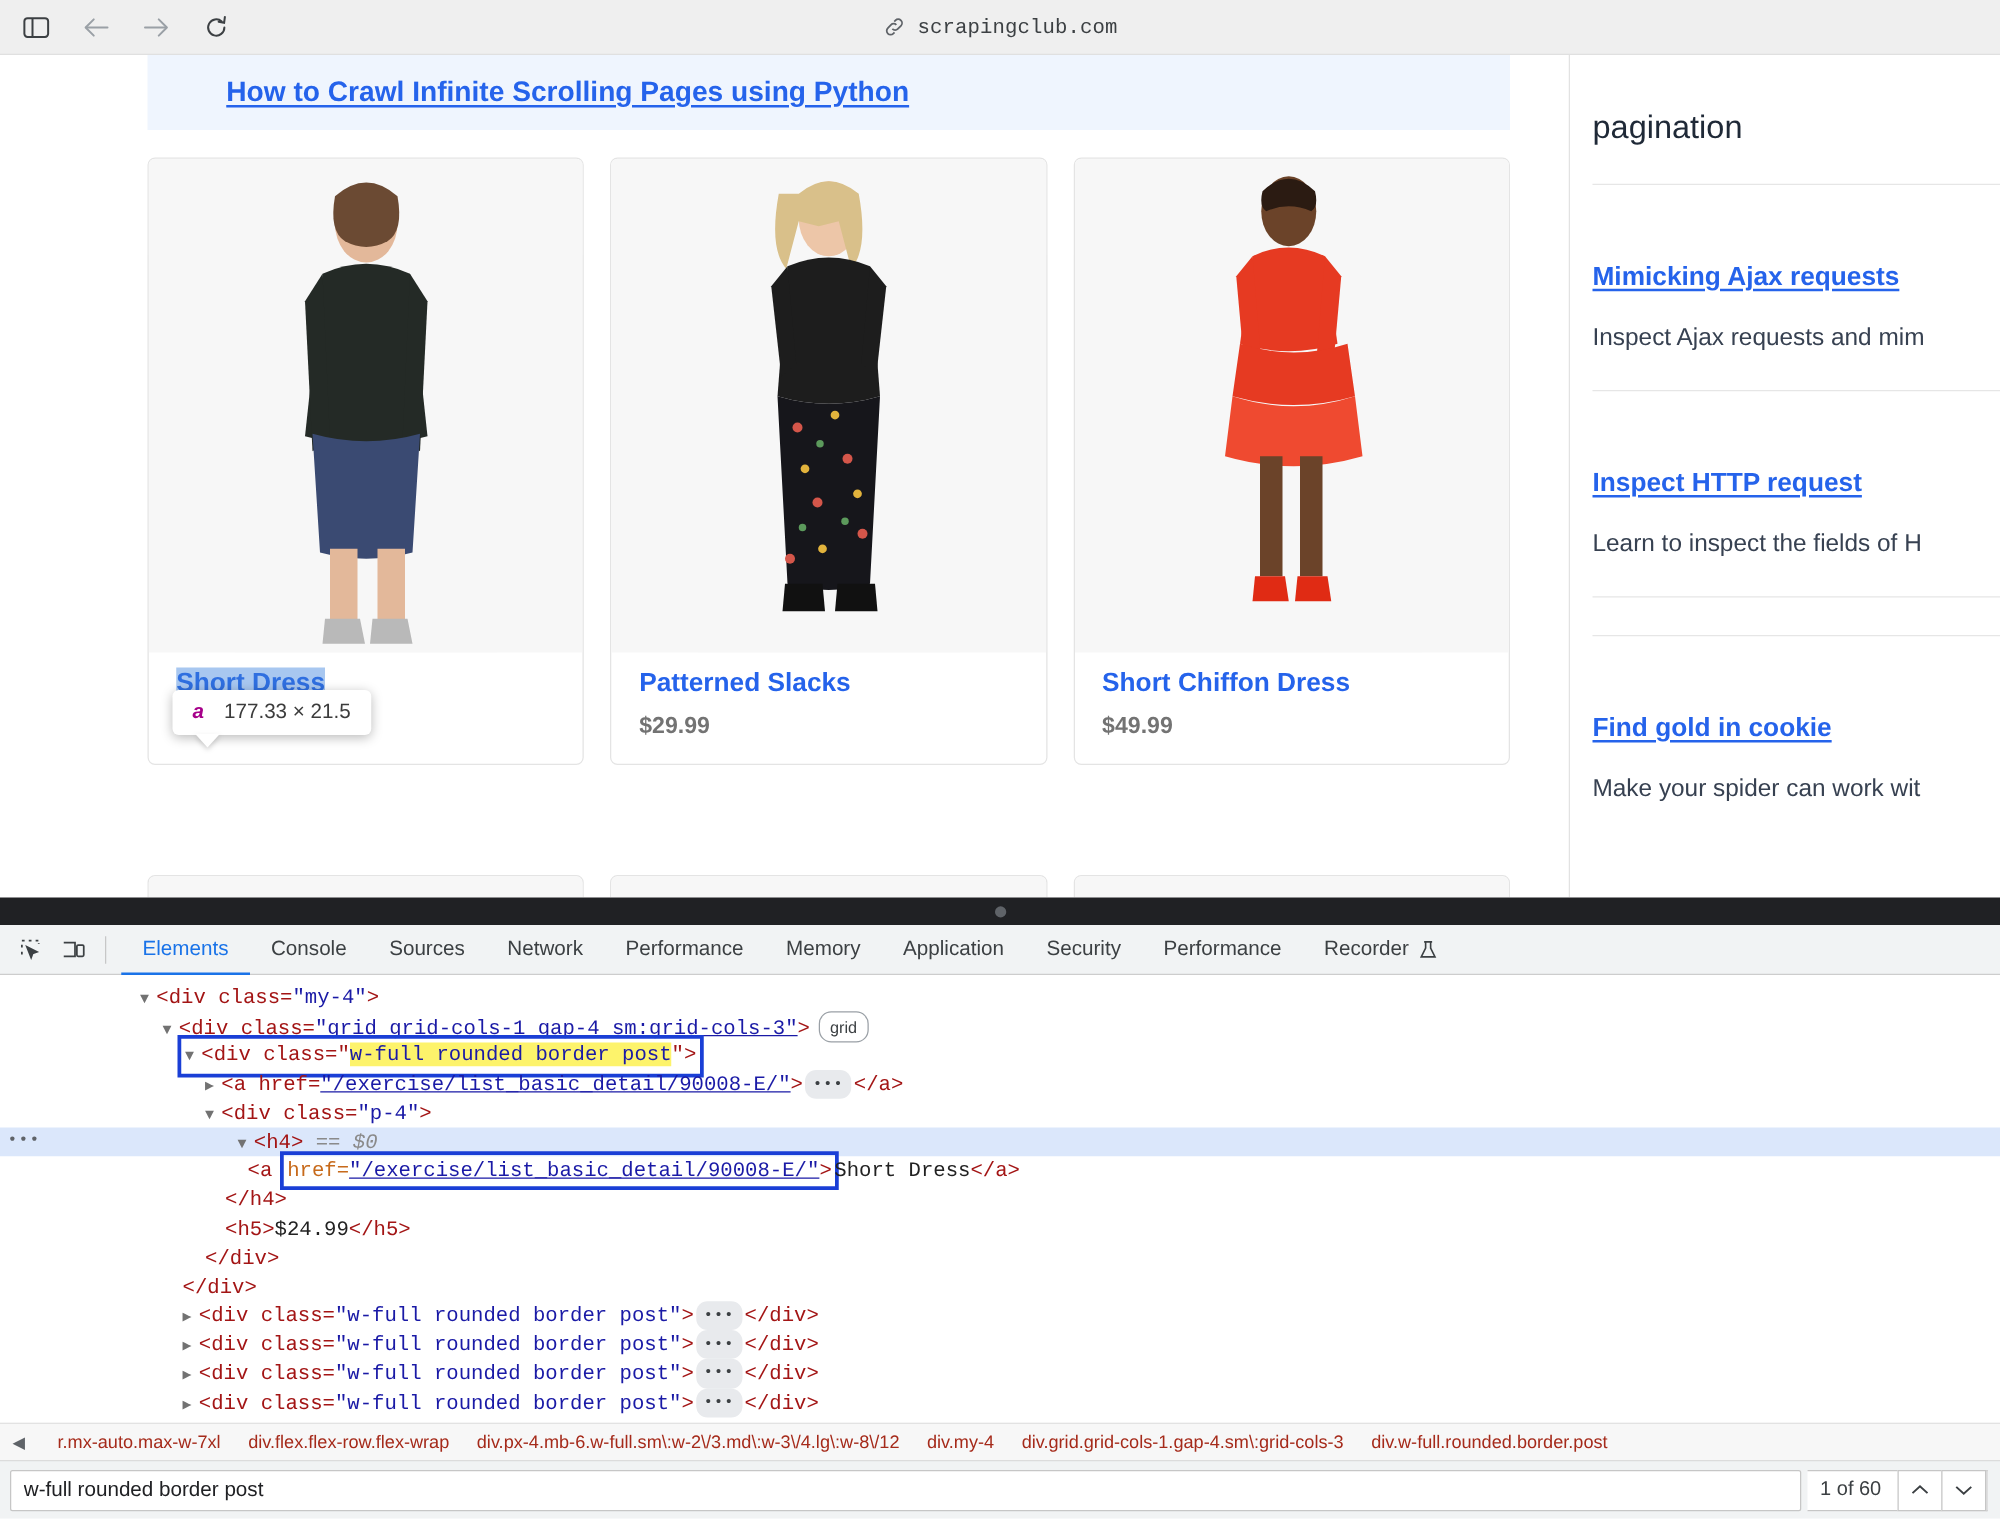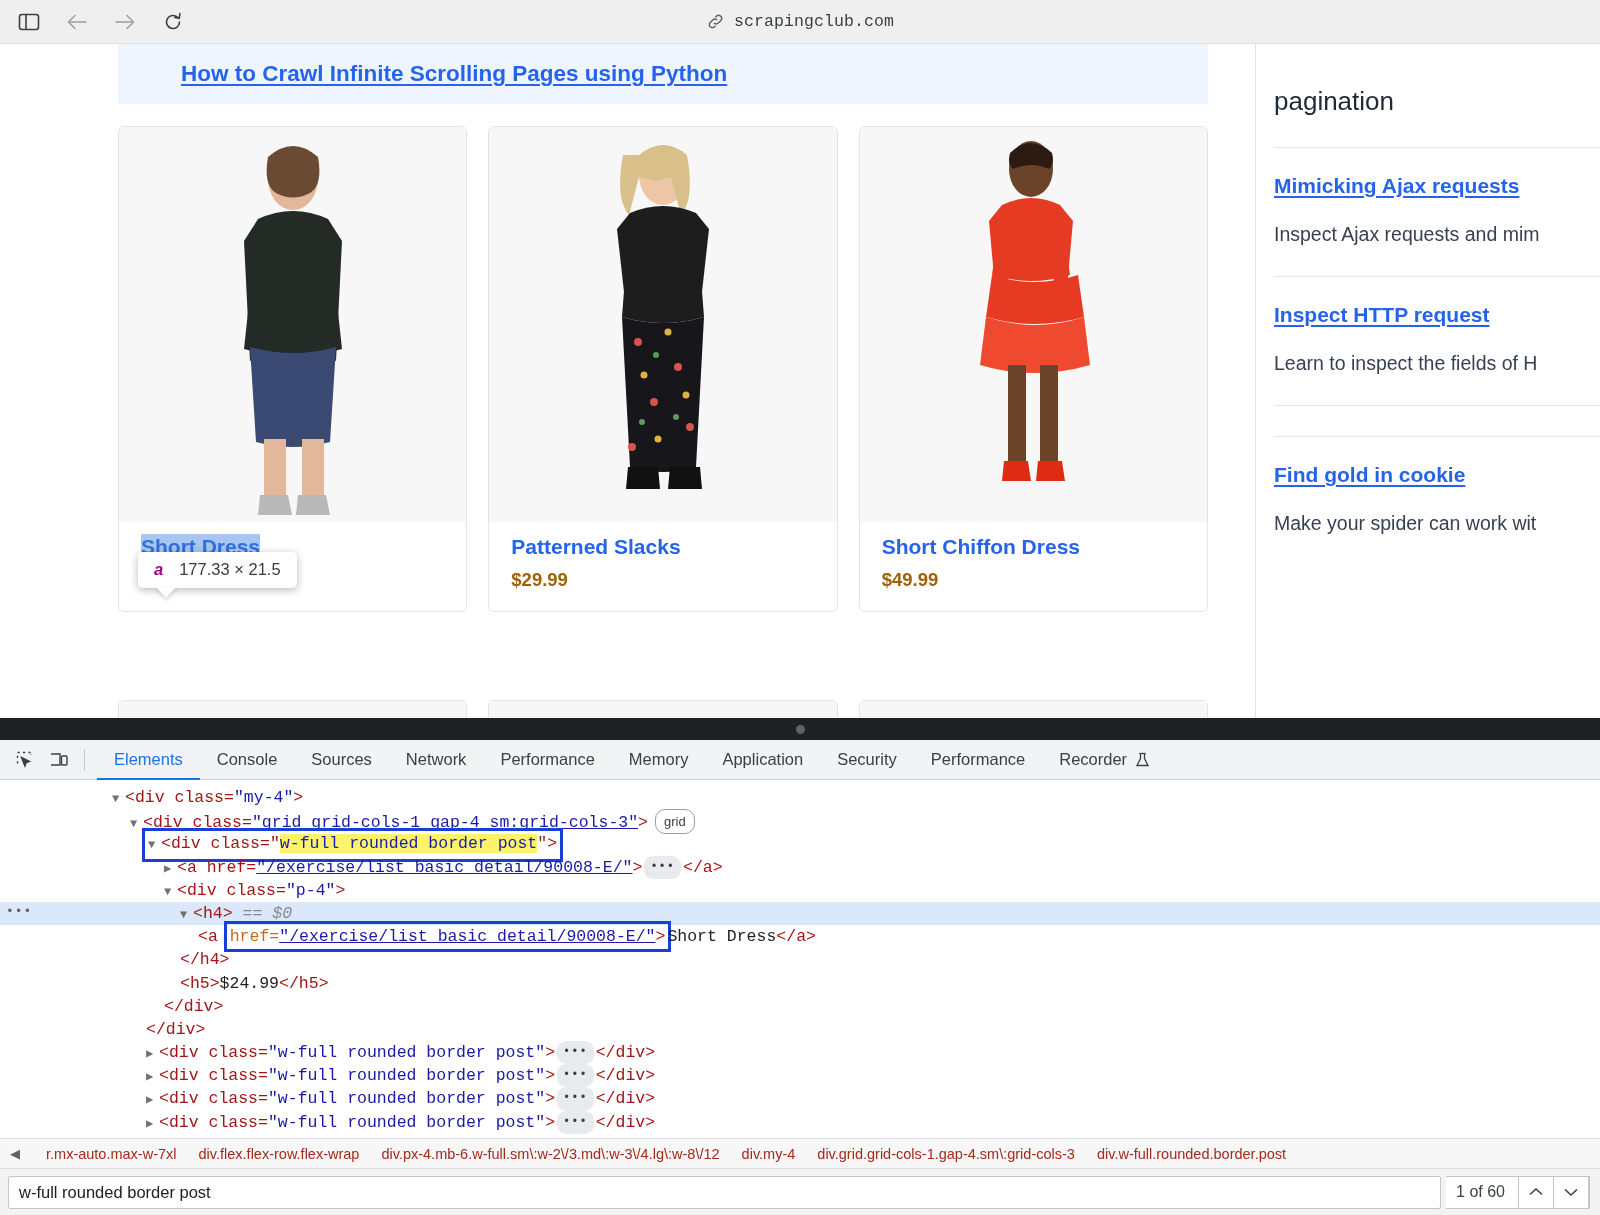--- a/index.html
+++ b/index.html
@@ -82,6 +82,7 @@
     font-size: 21px; font-weight: 700; color: #2563eb; cursor: pointer;
     text-decoration: underline; text-underline-offset: 3px; white-space: nowrap;
     display: block;
+    margin-top: 36px;
   }
   .side-desc { font-size: 19.5px; color: #374151; margin-top: 25px; white-space: nowrap; }
 

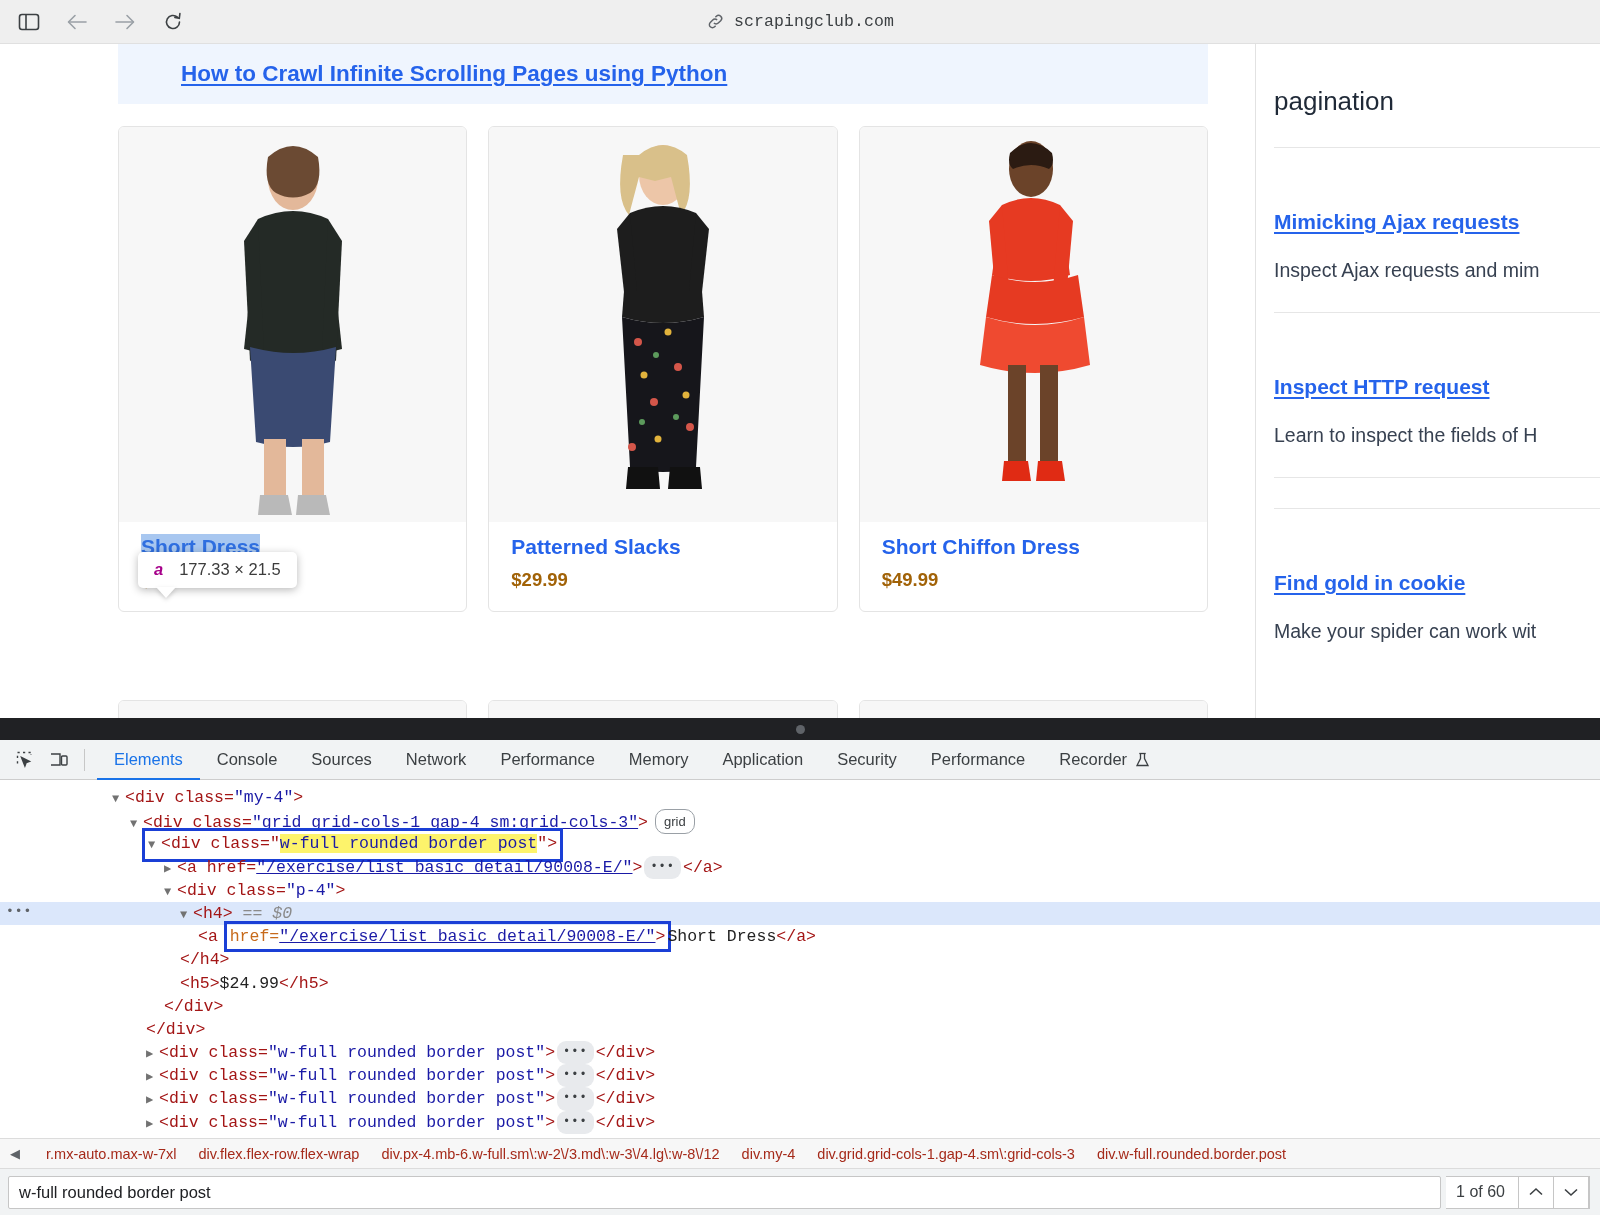--- a/index.html
+++ b/index.html
@@ -52,7 +52,7 @@
     display: inline-block; line-height: 1.25;
   }
   .card-title.selected { background: #a8c7f0; color:#2f6fe0; }
-  .card-price { font-size: 18.5px; font-weight: 700; color: #a16207; margin-top: 9px; }
+  .card-price { font-size: 18.5px; font-weight: 700; color: #737373; margin-top: 9px; }
 
   .row2 { position: absolute; left: 118px; top: 656px; width: 1090px;
           display: grid; grid-template-columns: repeat(3,1fr); gap: 21px; }

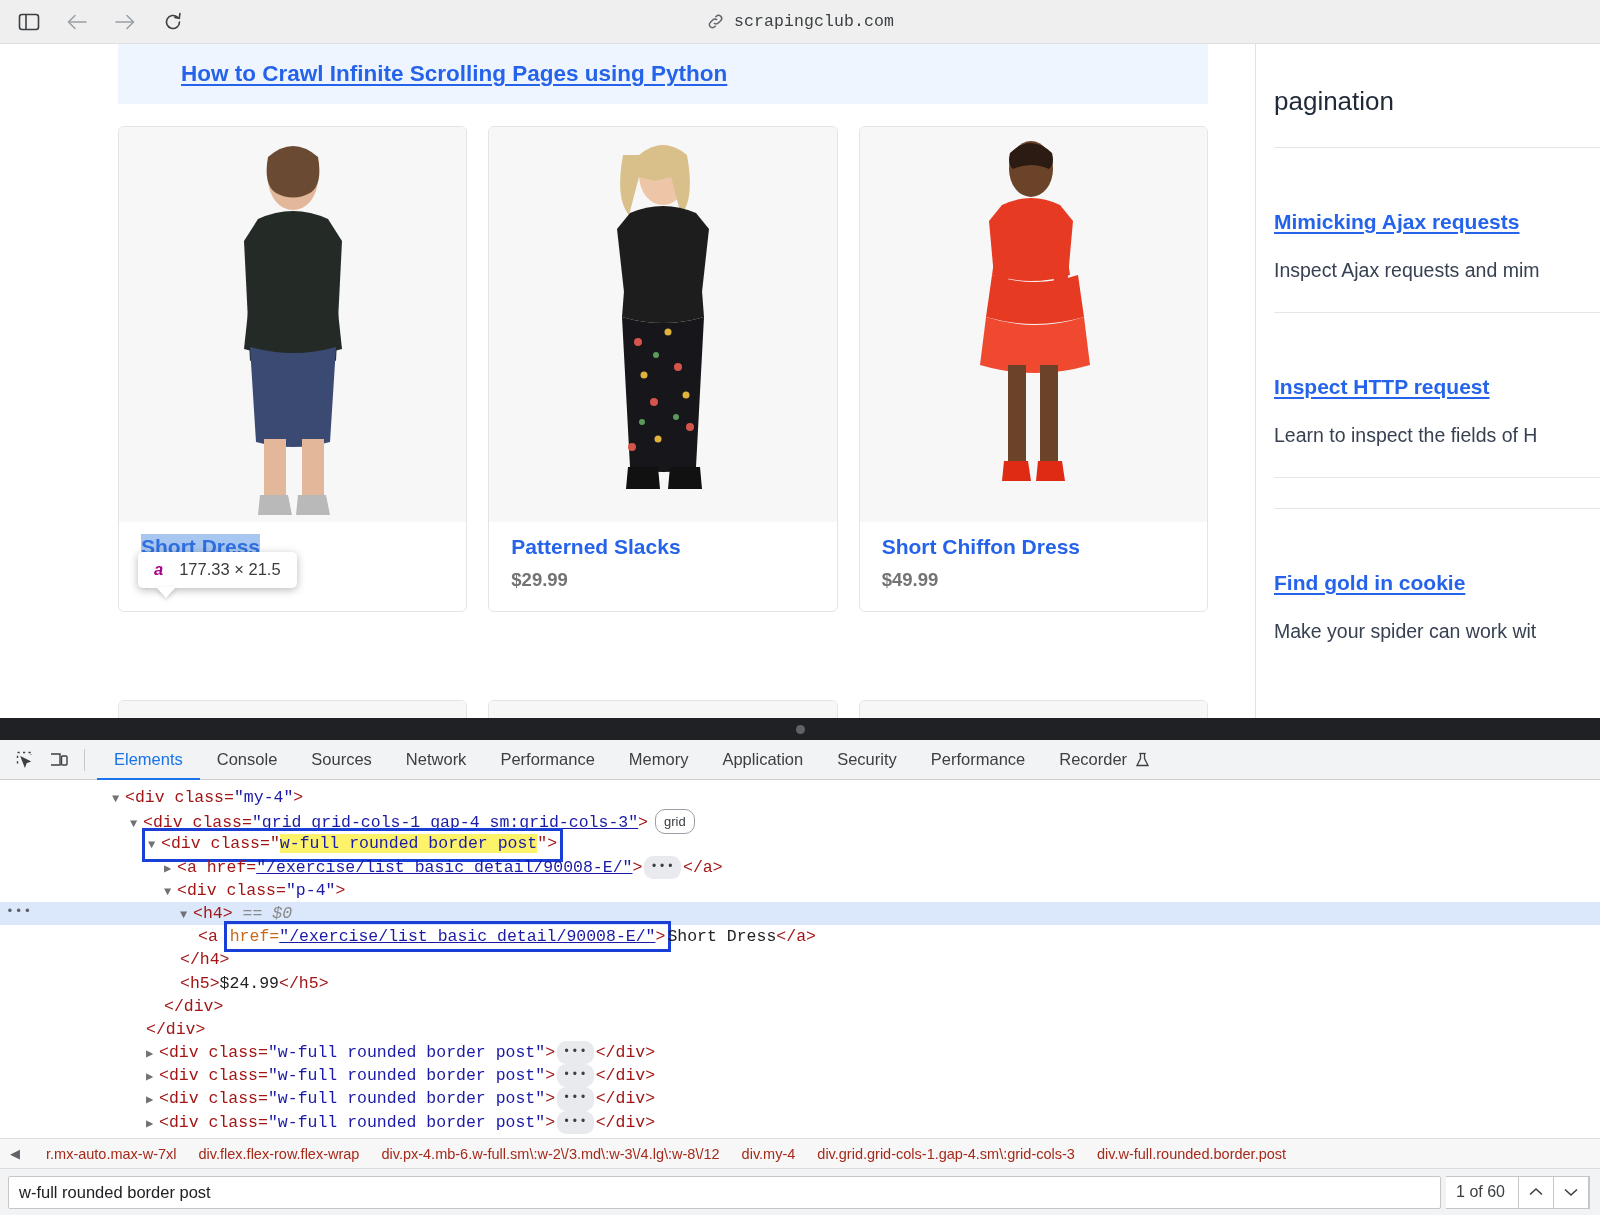--- a/index.html
+++ b/index.html
@@ -110,7 +110,7 @@
     padding-top: 6px; background: #fff;
   }
   .dom-row { position: relative; padding: 0 0 0 0; white-space: nowrap; height: 23.2px; }
-  .dom-row.sel { background: #dbe7fb; }
+  .dom-row.sel { background: #dbe7fb; padding-left: 10px; }
   .dom-row.gutter-row::before {
     content: '•••'; position: absolute; left: 6px; top: -2px;
     font-size: 13px; letter-spacing: 1px; color: #5f6368;

